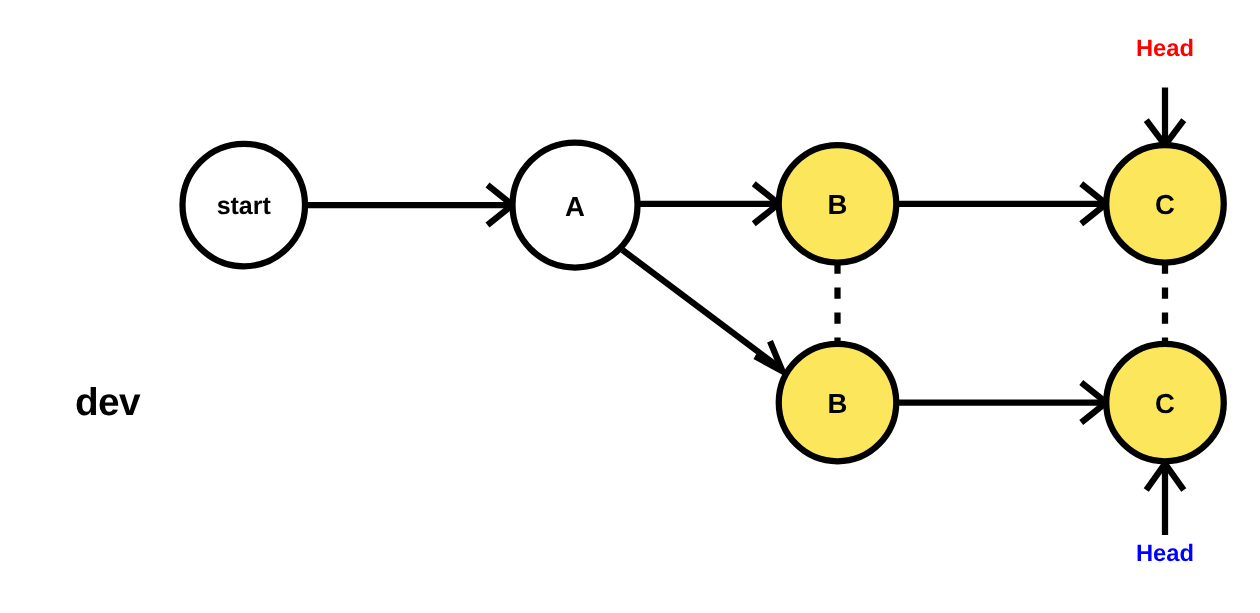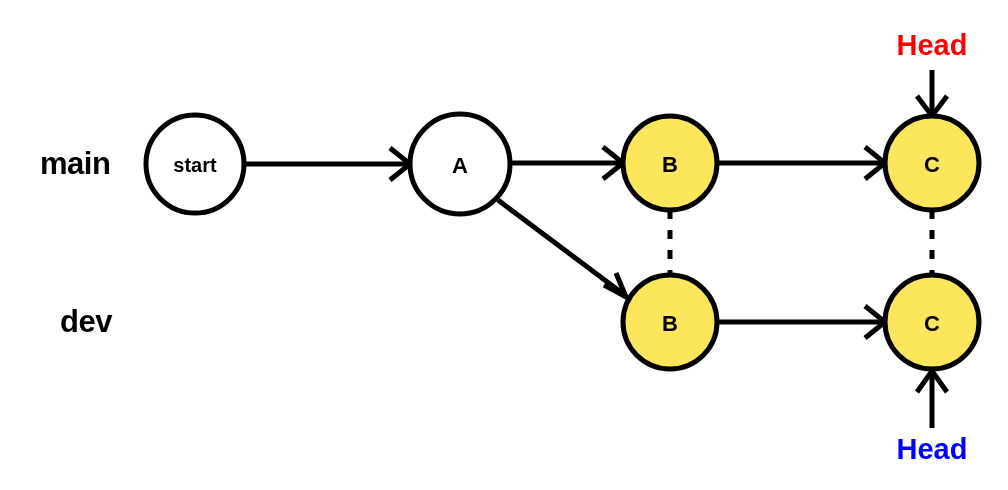--- a/index.html
+++ b/index.html
@@ -41,7 +41,7 @@
     position: absolute;
     font-family: "Liberation Sans", sans-serif;
     font-weight: bold;
-    font-size: 29px;
+    font-size: 19px;
     white-space: nowrap;
     text-align: center;
     width: 120px;

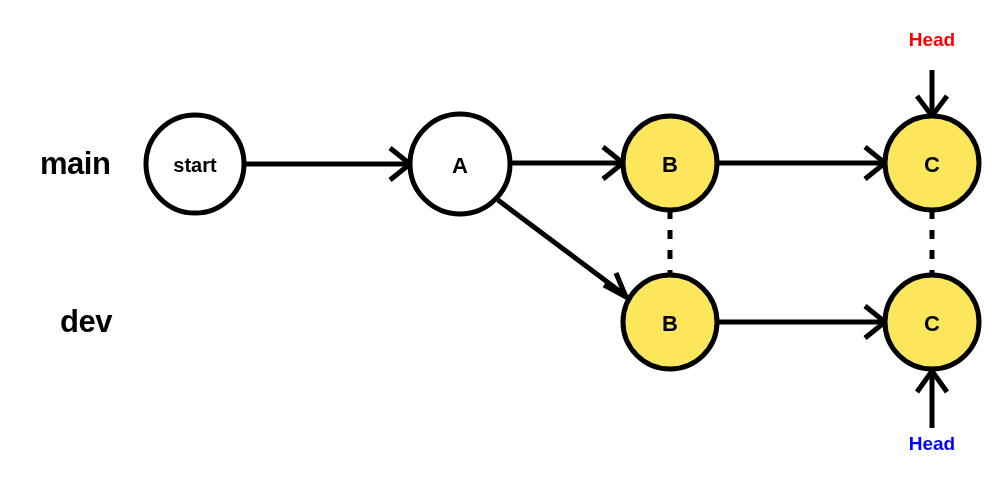--- a/index.html
+++ b/index.html
@@ -170,7 +170,6 @@
 
   </svg>
 
-  <div class="lane-label" id="lane-label-main">main</div>
 
   <div class="lane-label" id="lane-label-dev">dev</div>
 

